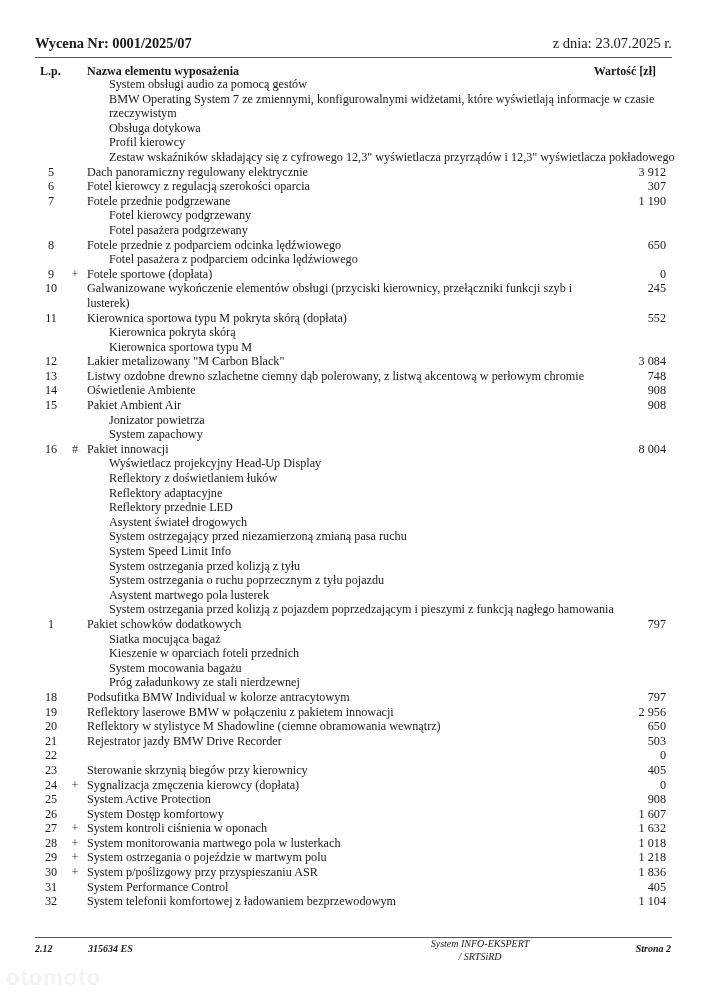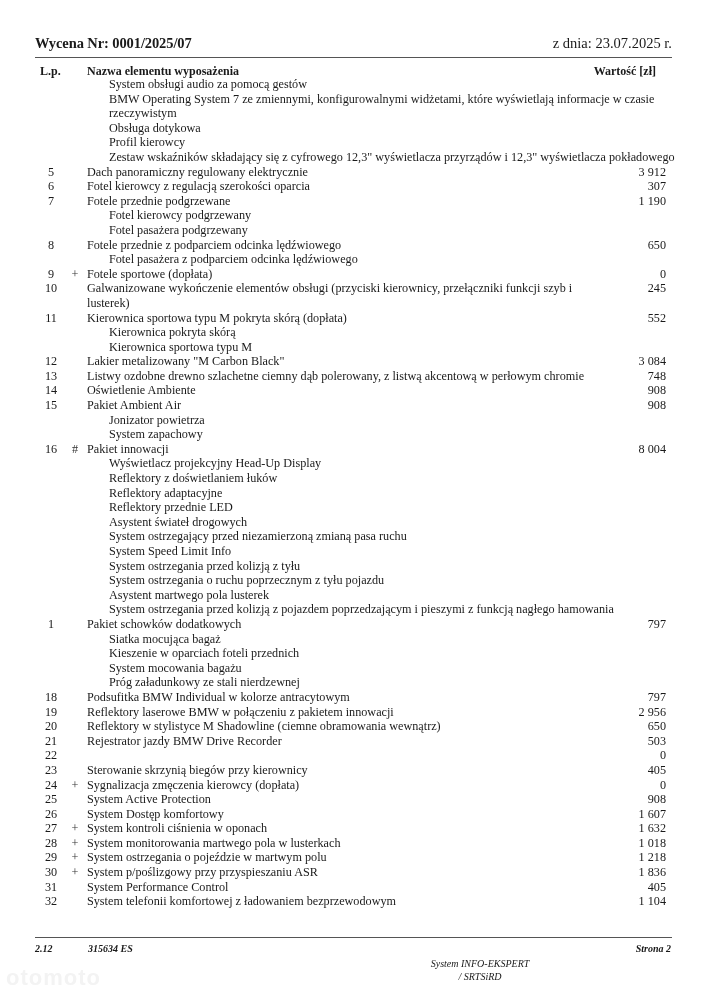--- a/index.html
+++ b/index.html
@@ -49,7 +49,7 @@
   .footer { position: absolute; font-size: 10px; font-style: italic; }
   .f-ver { left: 35px; top: 943px; font-weight: bold; }
   .f-id { left: 88px; top: 943px; font-weight: bold; }
-  .f-sys { left: 395px; width: 170px; top: 937px; text-align: center; line-height: 13px; margin-top: 20px; }
+  .f-sys { left: 395px; width: 170px; top: 937px; text-align: center; line-height: 13px; }
   .f-page { right: 35px; top: 943px; font-weight: bold; font-style: italic; }
   .watermark {
     position: absolute; left: 6px; top: 965px; font-size: 22px;

